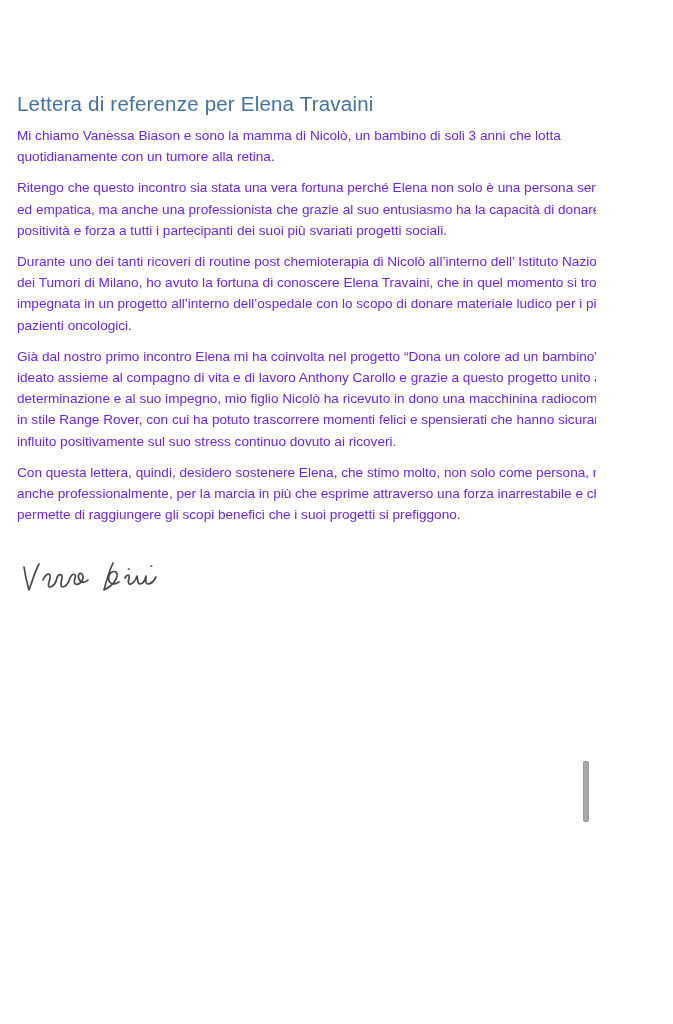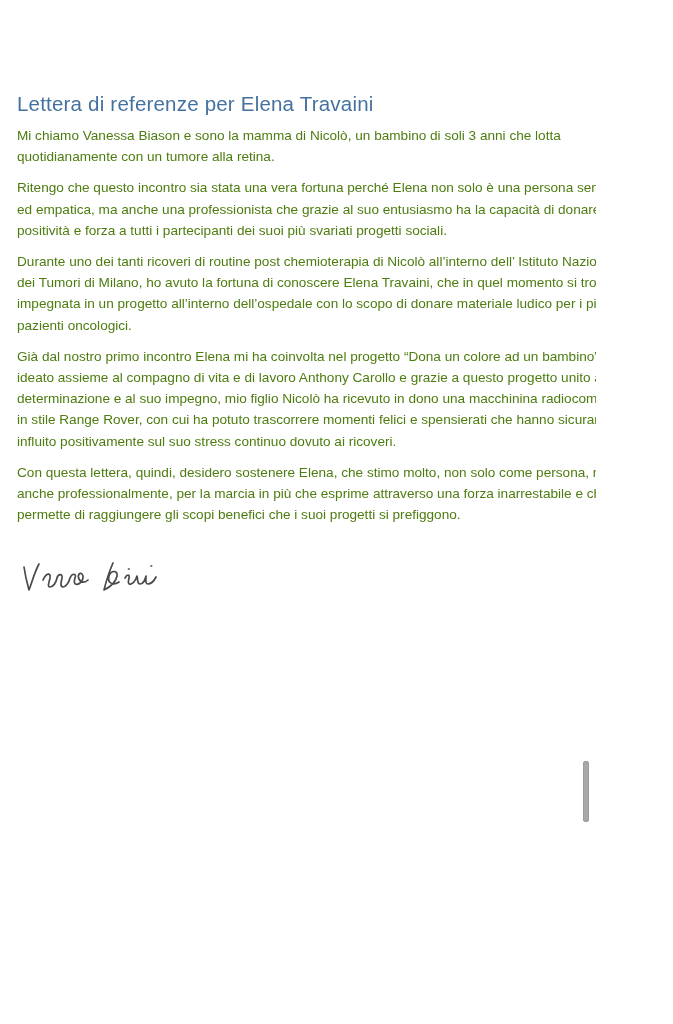--- a/index.html
+++ b/index.html
@@ -32,7 +32,7 @@
     margin: 0 0 10px 0;
     font-size: 13.6px;
     line-height: 1.56;
-    color: #4d7c0f;
+    color: #6d28d9;
   }
   .signature-block {
     margin-top: 28px;

